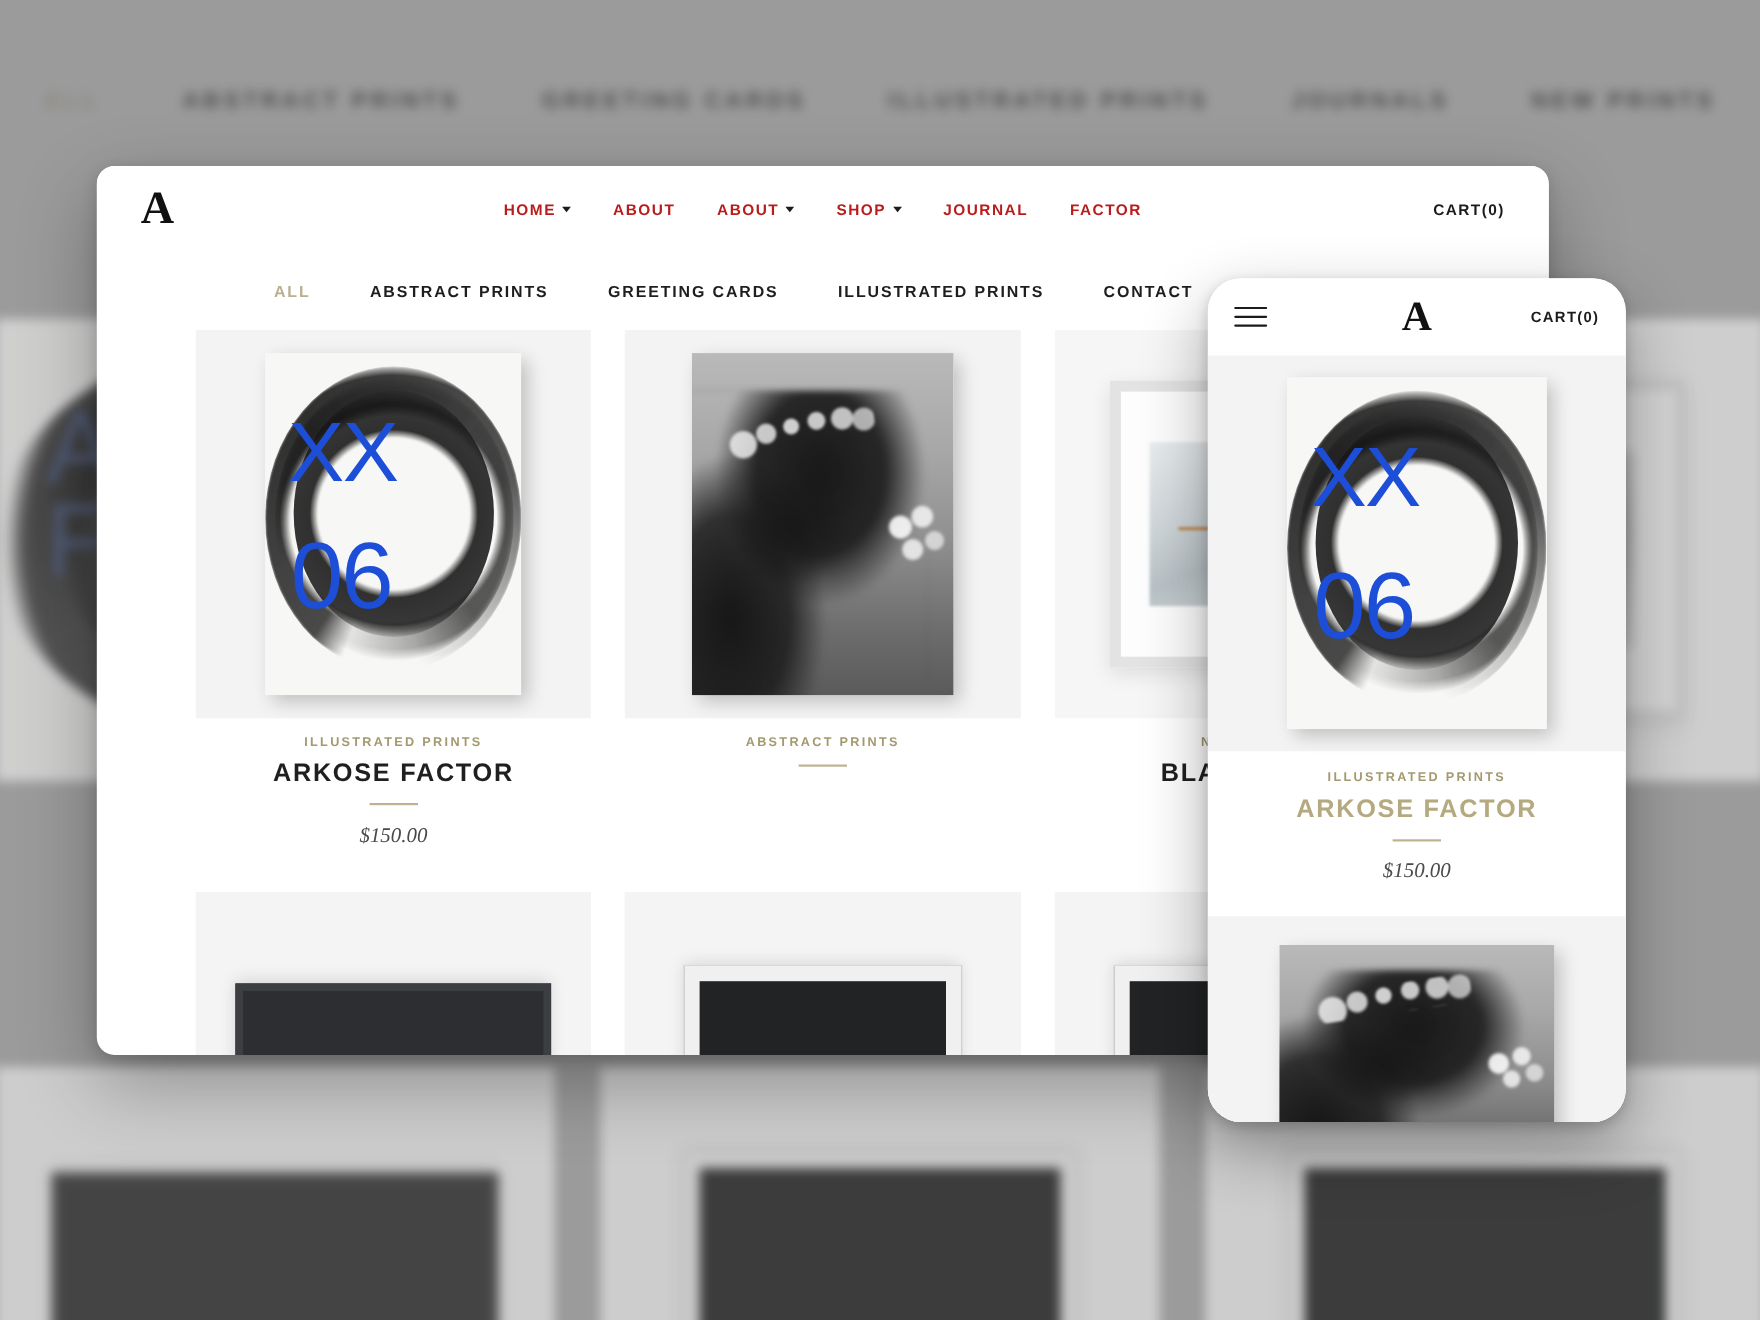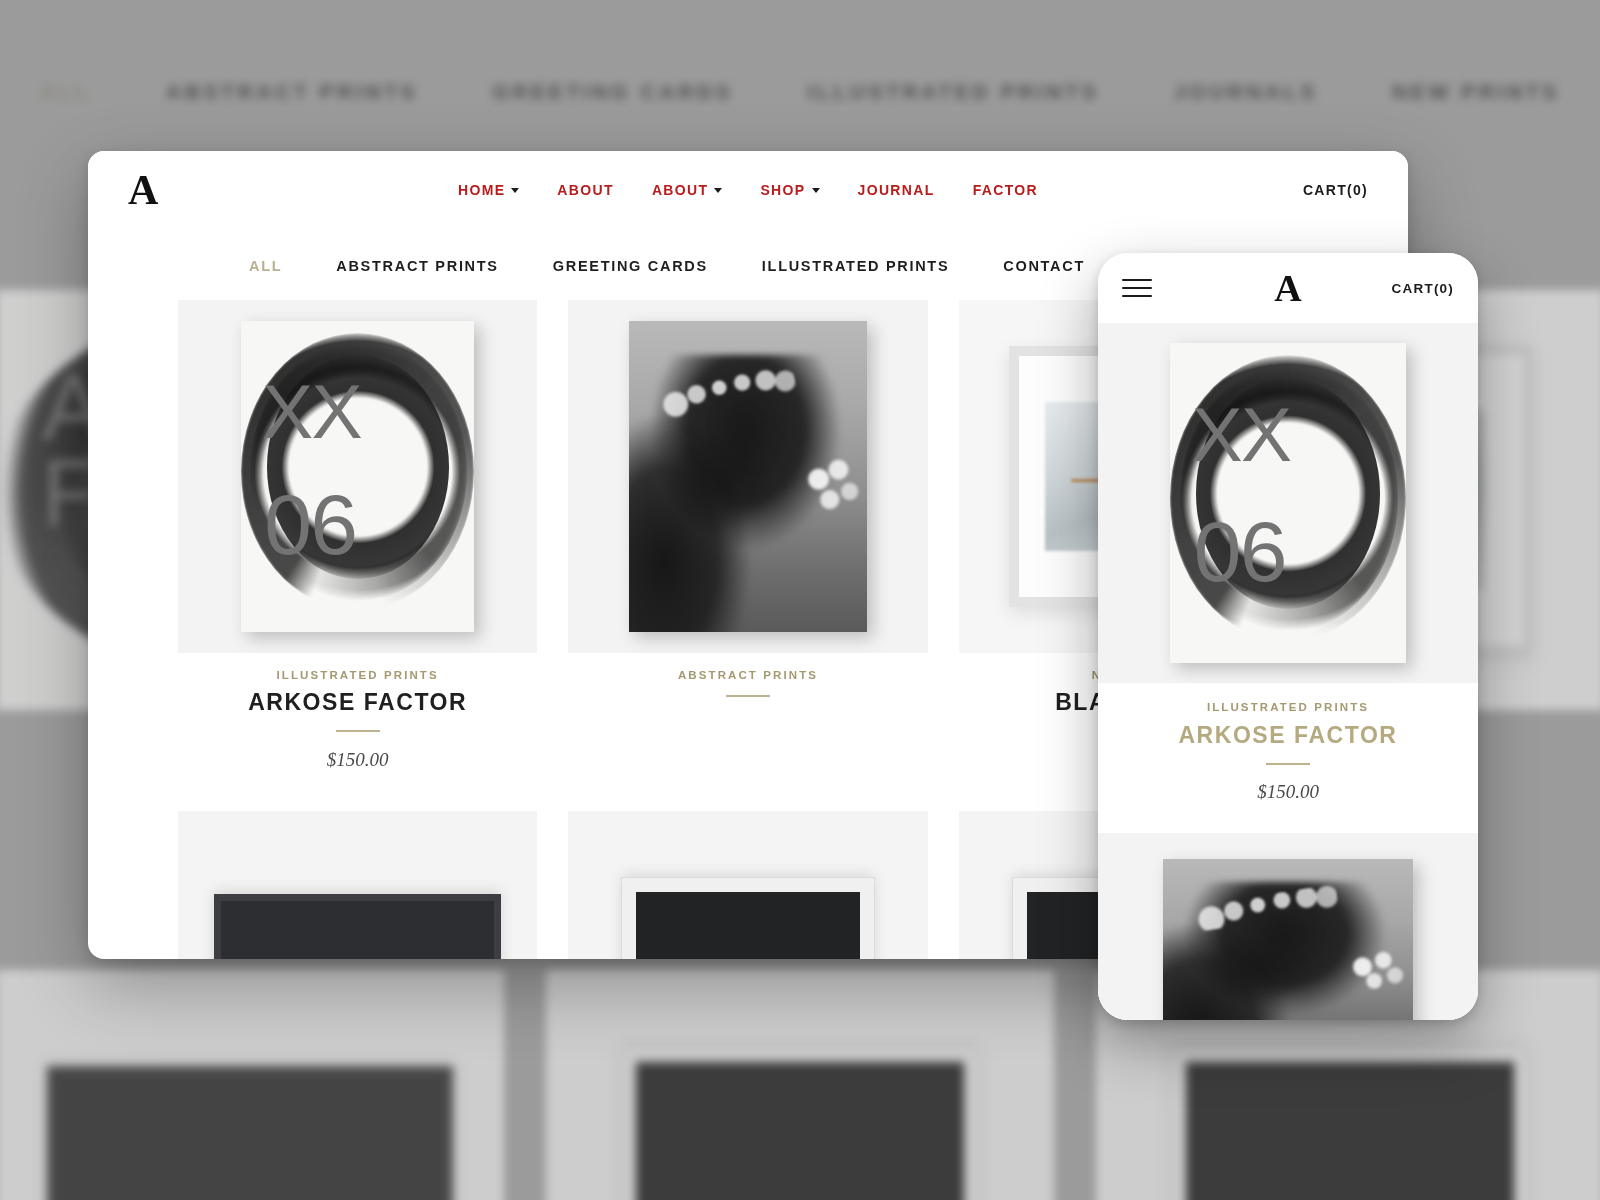--- a/index.html
+++ b/index.html
@@ -128,7 +128,7 @@
   }
   .enso-xx, .enso-06 {
     position: absolute;
-    color: #737373;
+    color: #1d4ed8;
     font-family: "Liberation Sans", sans-serif;
     font-weight: 300;
     line-height: 0.9;

